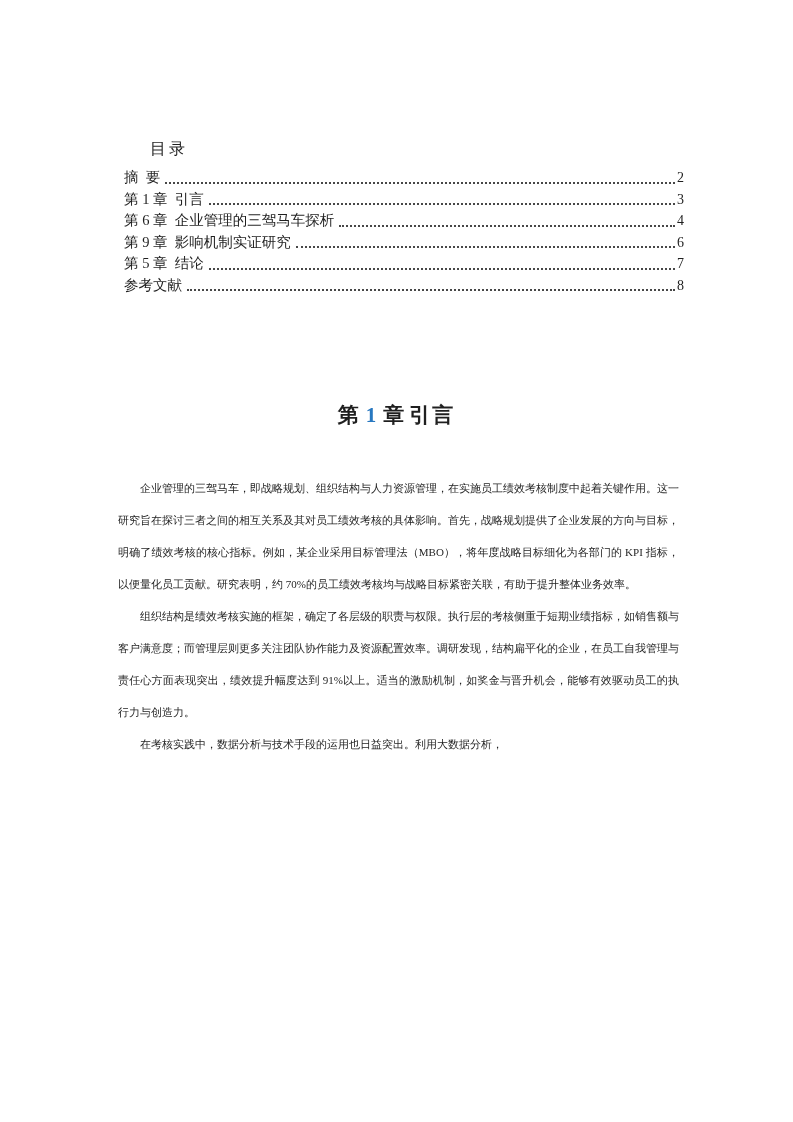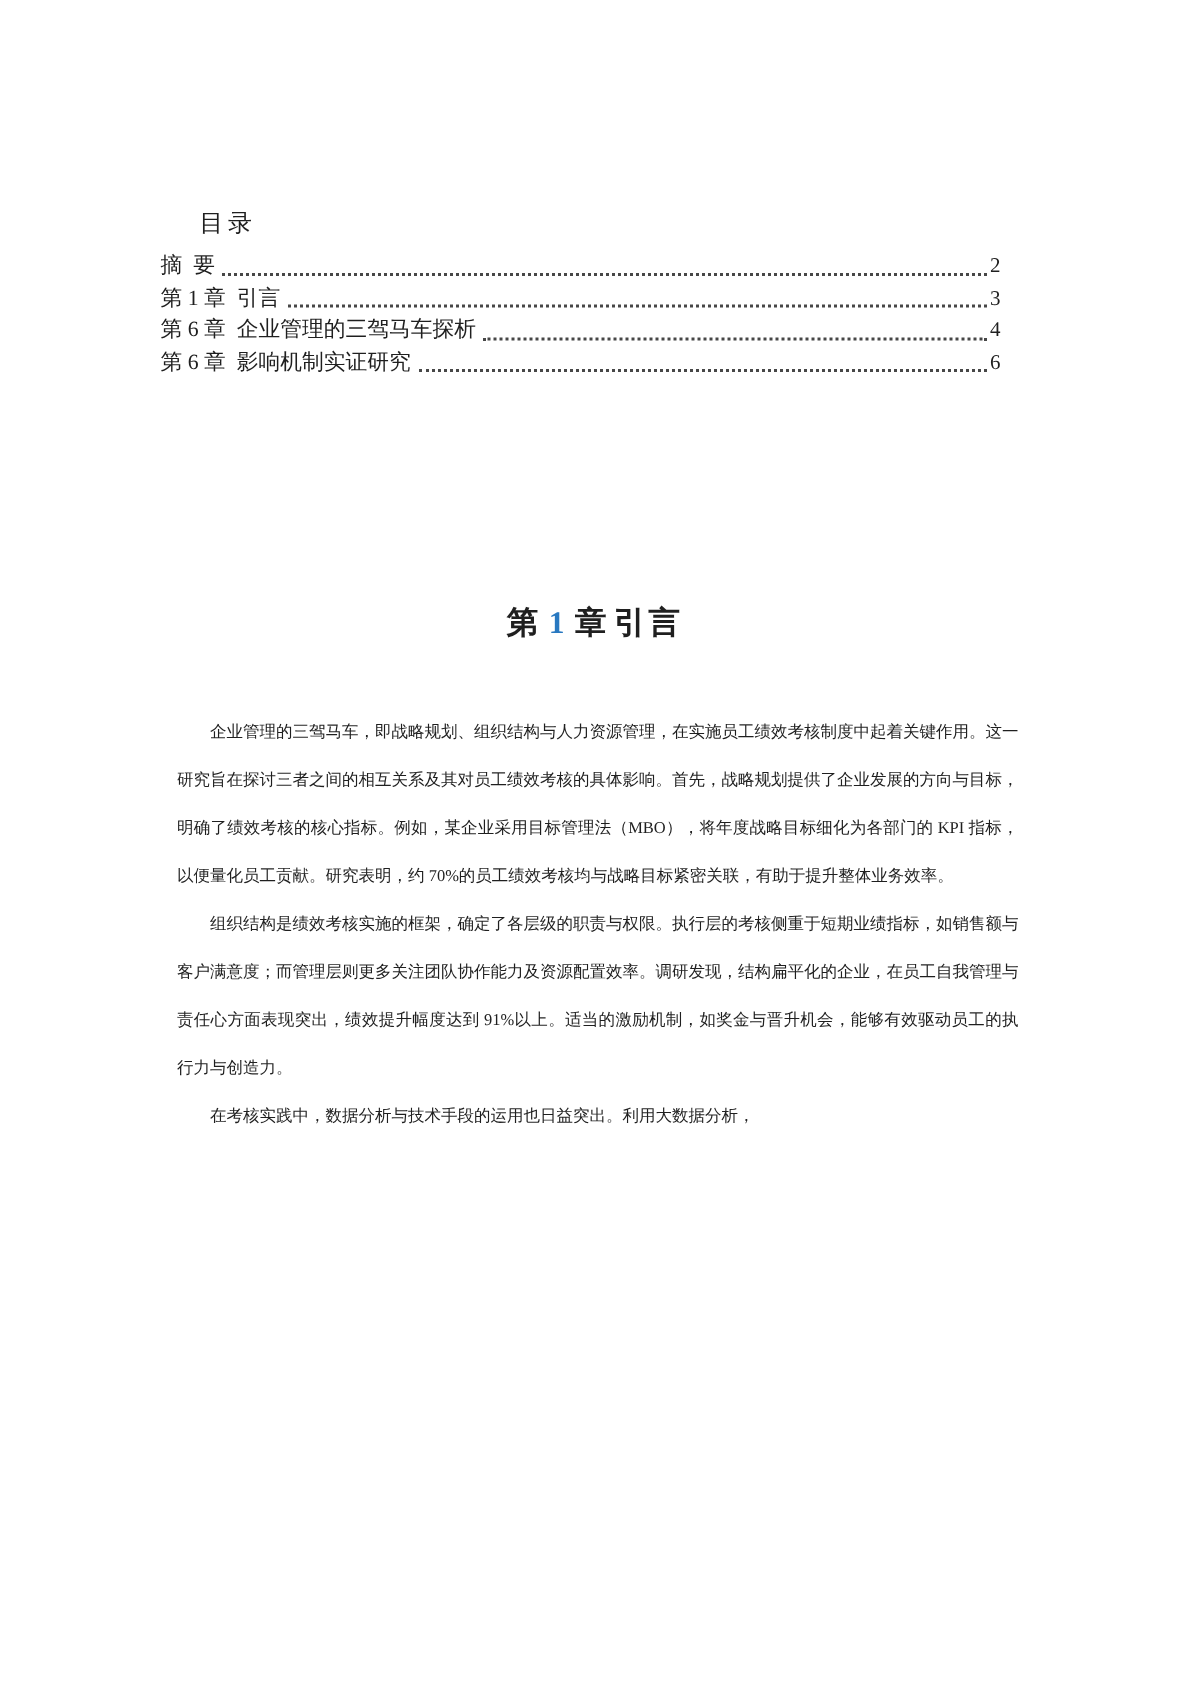--- a/index.html
+++ b/index.html
@@ -20,7 +20,7 @@
   
   .toc {
     position: absolute;
-    left: 107px;
+    left: 124px;
     top: 139px;
     width: 560px;
   }

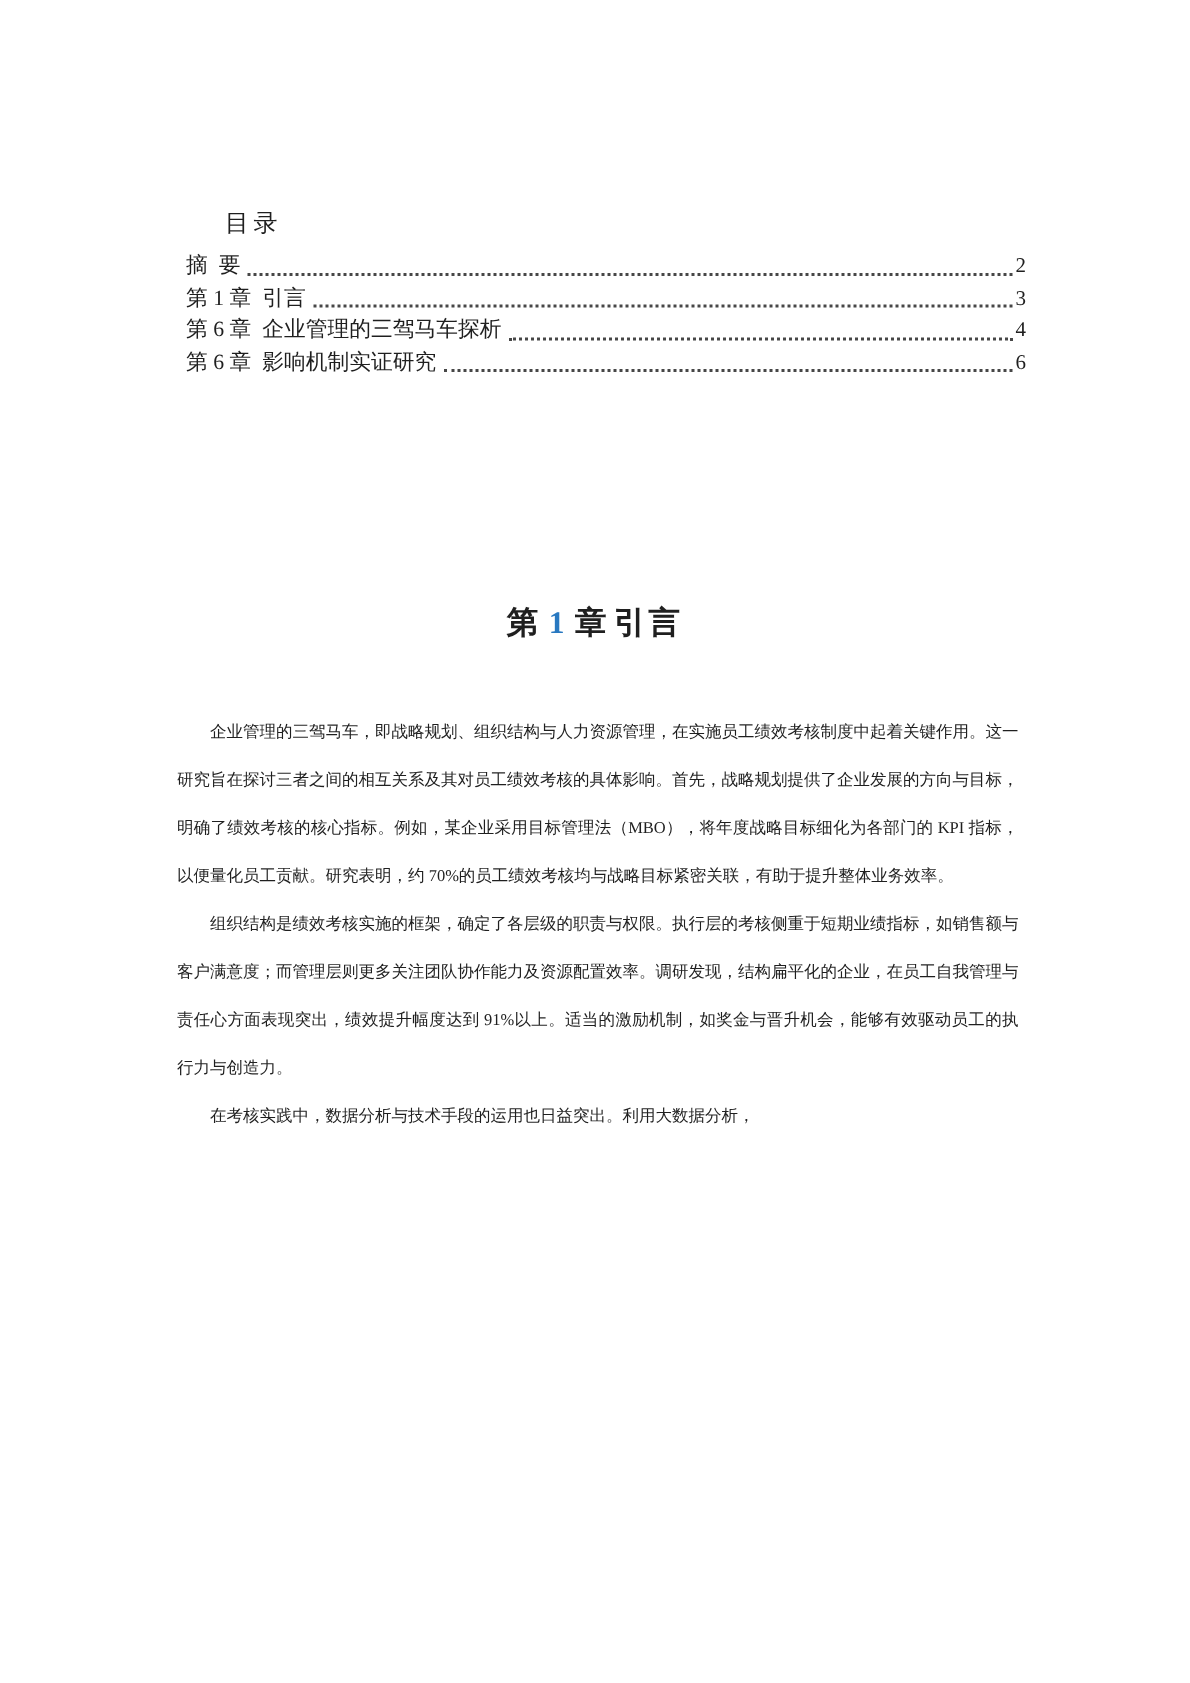--- a/index.html
+++ b/index.html
@@ -122,7 +122,7 @@
 
 
     <div class="toc-entry">
-      <span class="toc-label">第 6 章  影响机制实证研究</span>
+      <span class="toc-label">第 9 章  影响机制实证研究</span>
       <span class="toc-leader"></span>
       <span class="toc-page">6</span>
     </div>

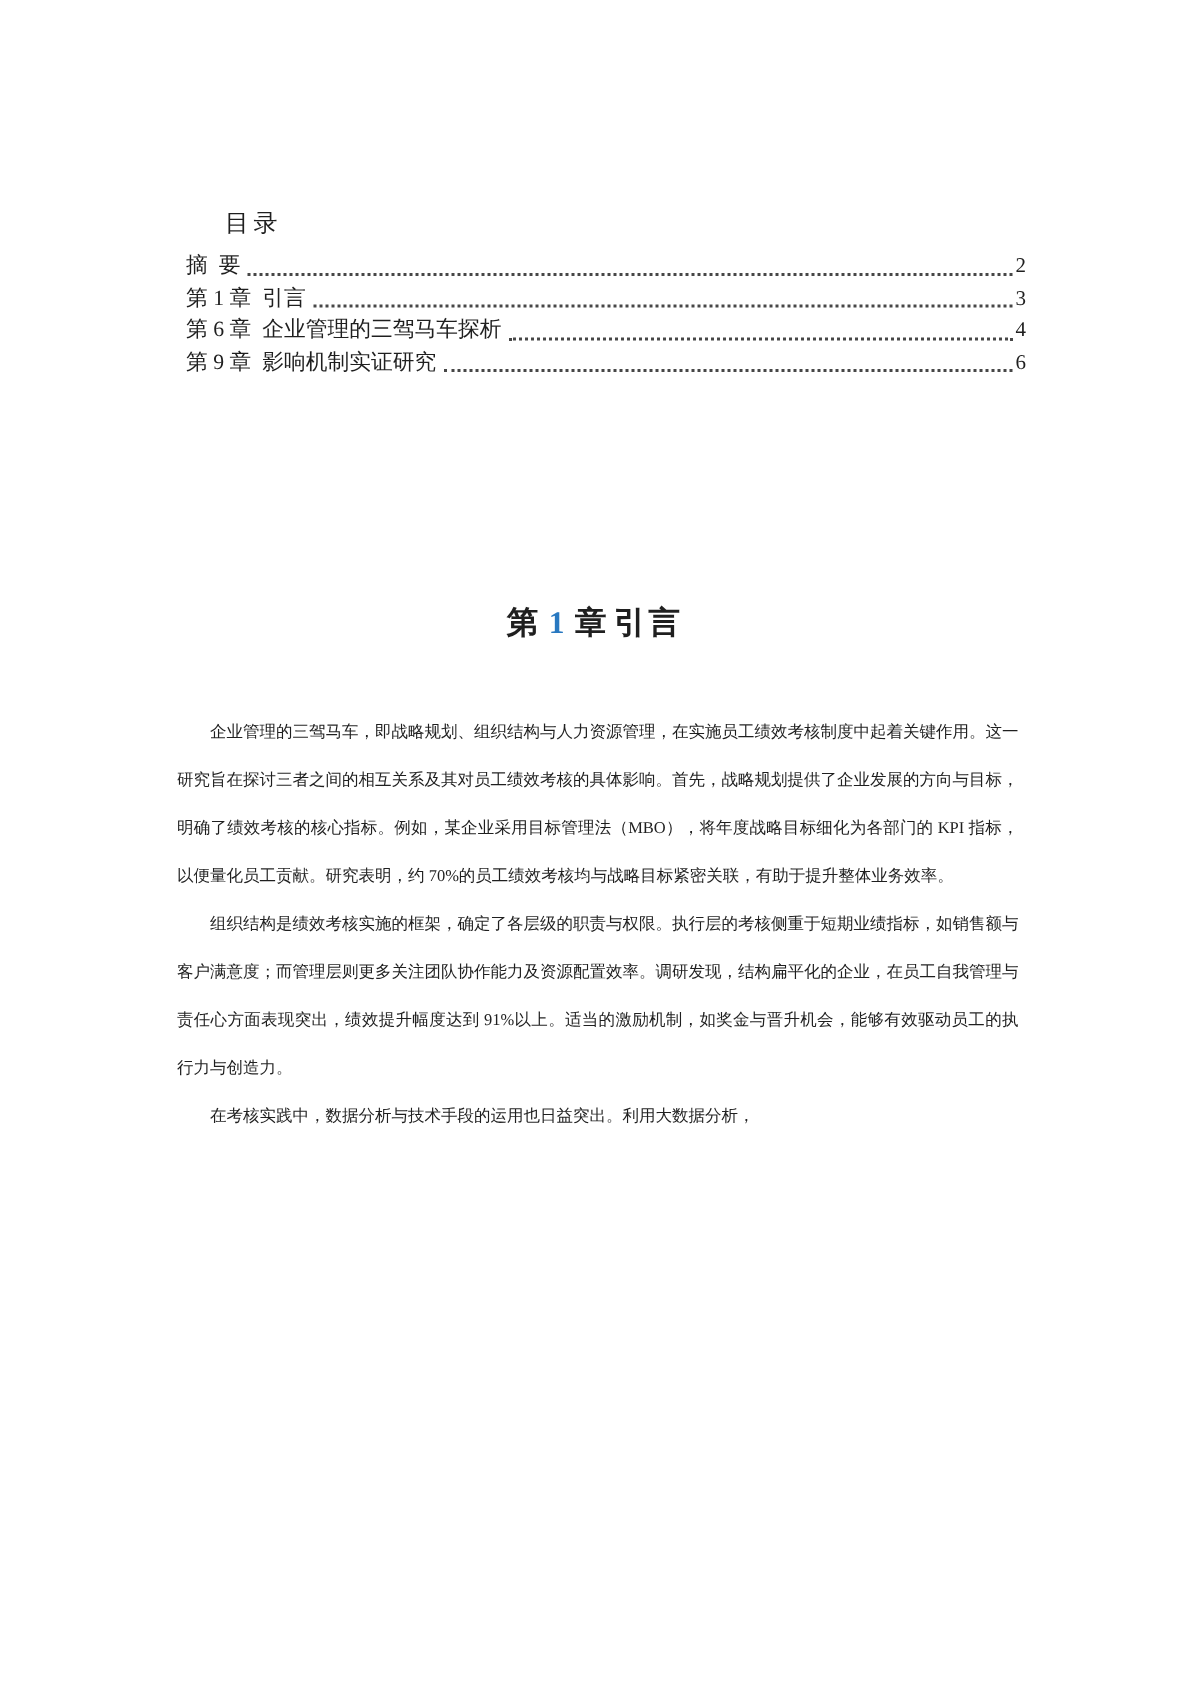--- a/index.html
+++ b/index.html
@@ -127,6 +127,11 @@
       <span class="toc-page">6</span>
     </div>
 
+    <div class="toc-entry">
+      <span class="toc-label">第 5 章  结论</span>
+      <span class="toc-leader"></span>
+      <span class="toc-page">7</span>
+    </div>
 
   </section>
 

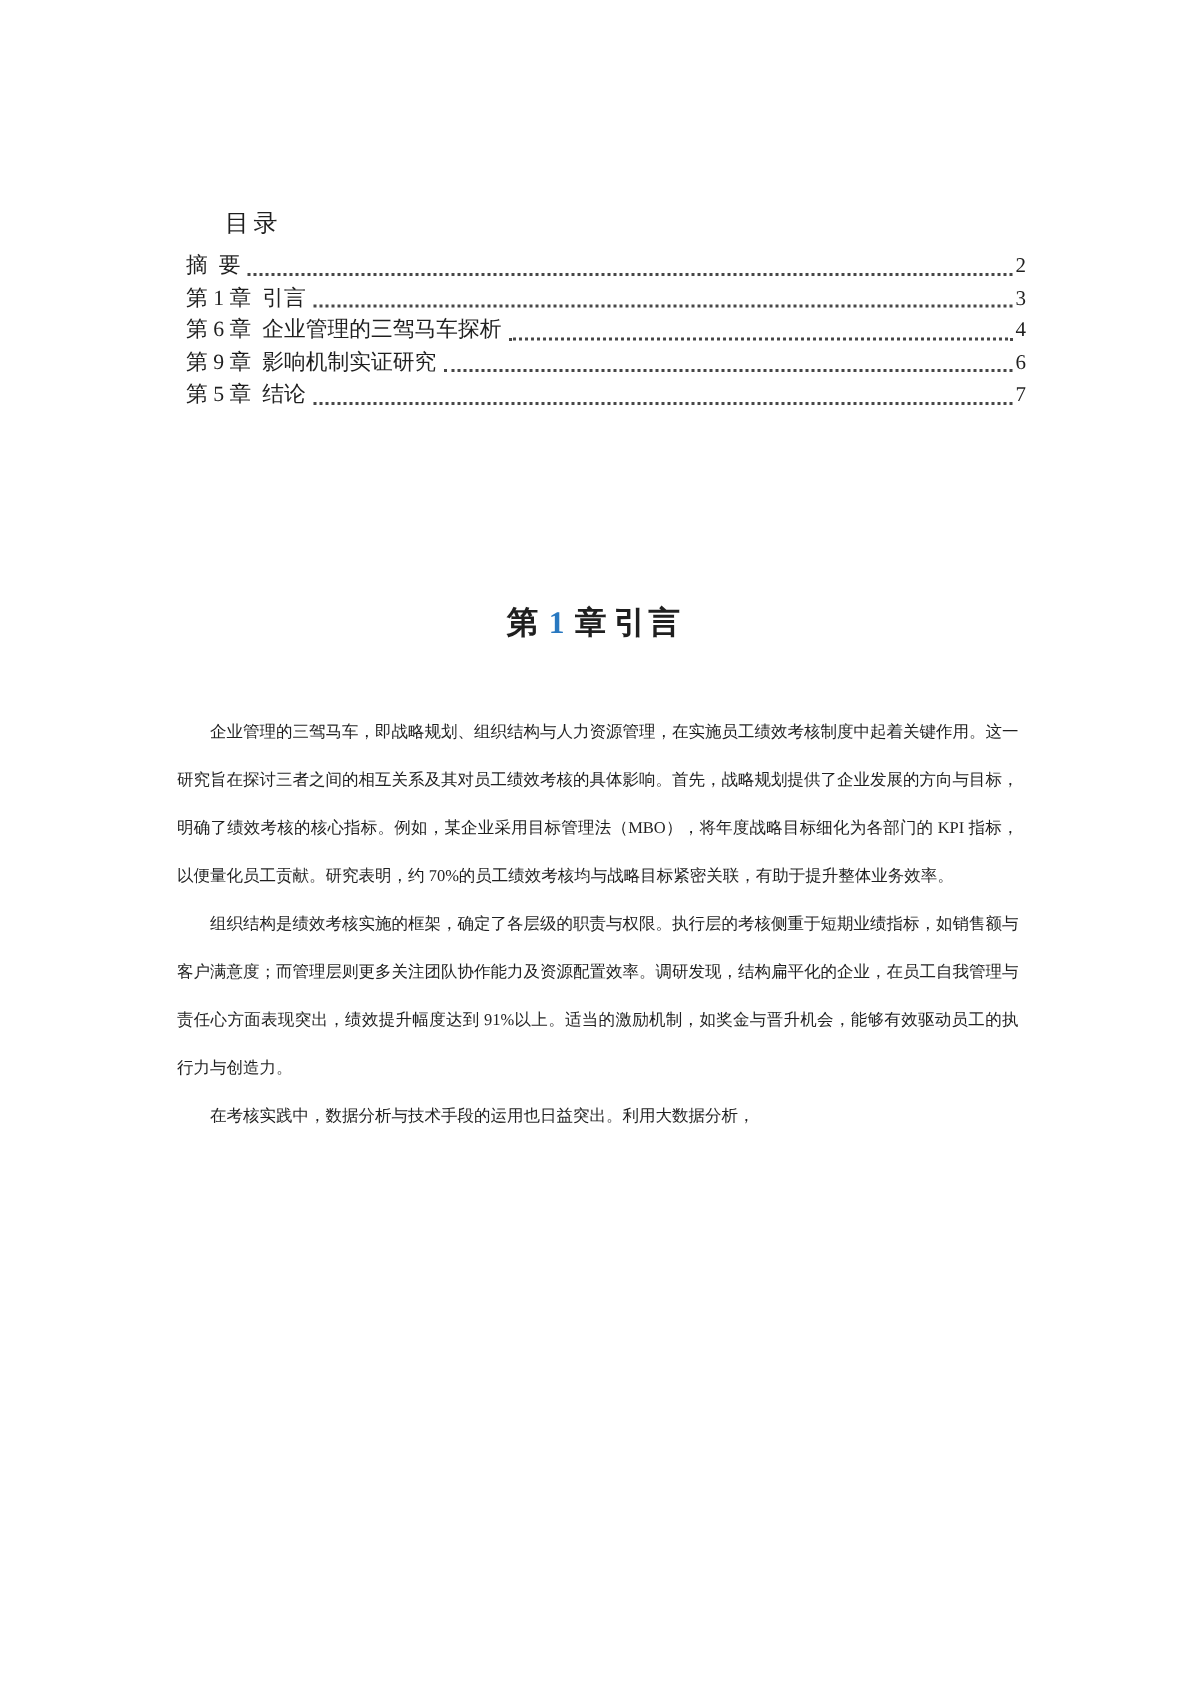--- a/index.html
+++ b/index.html
@@ -133,6 +133,11 @@
       <span class="toc-page">7</span>
     </div>
 
+    <div class="toc-entry">
+      <span class="toc-label">参考文献</span>
+      <span class="toc-leader"></span>
+      <span class="toc-page">8</span>
+    </div>
   </section>
 
   <h1 class="chapter-heading">

